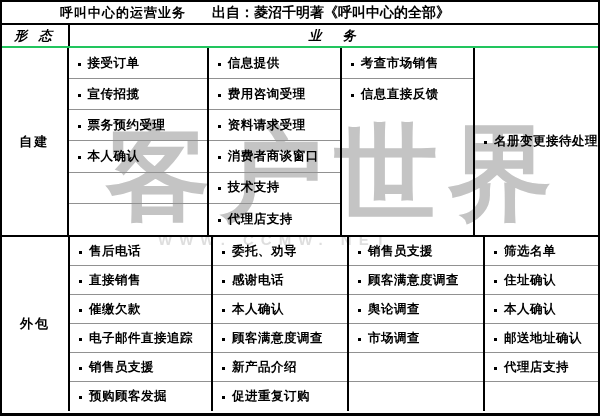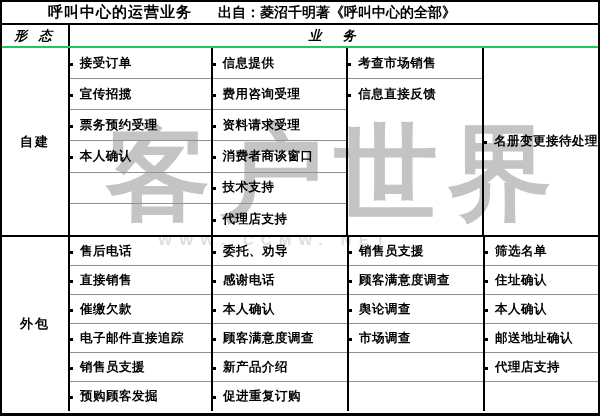--- a/index.html
+++ b/index.html
@@ -18,7 +18,7 @@
   }
   .content{position:relative;z-index:2;height:100%;display:flex;flex-direction:column;}
   .title-row{height:21px;border-bottom:2px solid #000;display:flex;align-items:center;flex:none;}
-  .title-main{font-size:15px;margin-left:46px;letter-spacing:1px;}
+  .title-main{font-size:13px;margin-left:58px;letter-spacing:1px;}
   .title-source{font-size:14px;margin-left:26px;}
   .header-row{height:21px;border-bottom:2px solid #22c55e;display:flex;flex:none;font-style:italic;}
   .form-head{width:68px;box-sizing:border-box;border-right:2px solid #000;display:flex;align-items:center;justify-content:center;font-size:13px;letter-spacing:4px;}

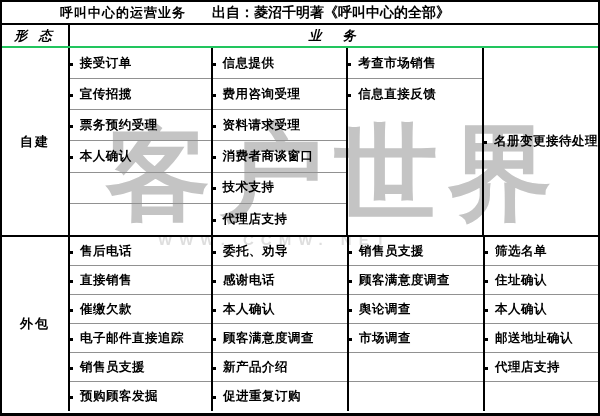--- a/index.html
+++ b/index.html
@@ -33,7 +33,7 @@
   .col-b3{width:136px;}
   .col-b4{width:131px;border-right:none;flex:1;}
   .centered-col{justify-content:center;}
-  .slot{box-sizing:border-box;display:flex;align-items:center;flex:none;}
+  .slot{box-sizing:border-box;display:flex;align-items:center;padding-left:9px;flex:none;}
   .sec-a .slot{height:31.16px;}
   .sec-b .slot{height:29px;}
   .slot.sep{border-bottom:1px solid #919191;}

